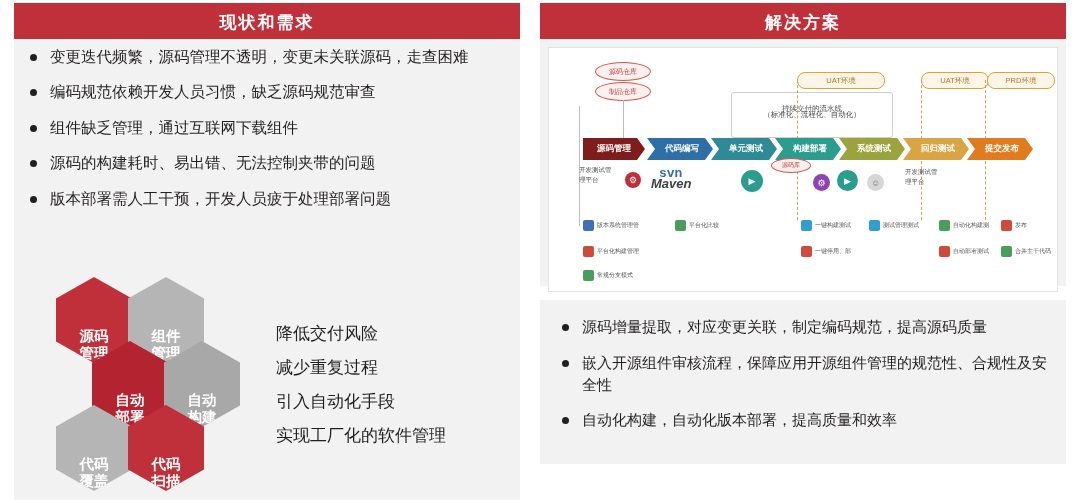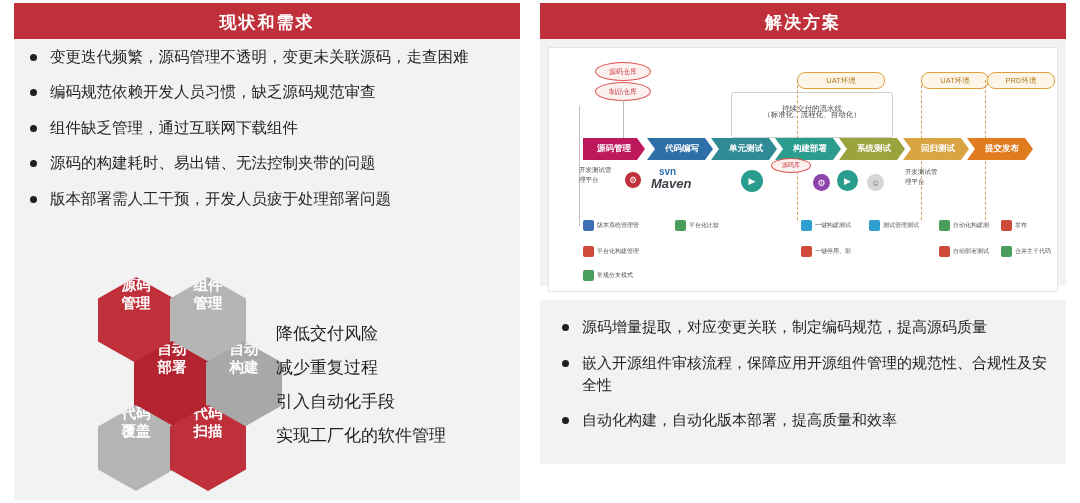--- a/index.html
+++ b/index.html
@@ -359,7 +359,7 @@
         <div class="dash-v" style="left:436px; top:32px; height:140px;"></div>
         <div class="solid-v" style="left:30px; top:58px; height:120px;"></div>
 
-        <div class="stage first" style="left:34px;  top:90px; width:62px; background:#be185d;">源码管理</div>
+        <div class="stage first" style="left:34px;  top:90px; width:62px; background:#7f1d1d;">源码管理</div>
         <div class="stage" style="left:98px;  top:90px; width:62px; background:#2f6fa8;">代码编写</div>
         <div class="stage" style="left:162px; top:90px; width:62px; background:#2e8b96;">单元测试</div>
         <div class="stage" style="left:226px; top:90px; width:62px; background:#2a9d8f;">构建部署</div>

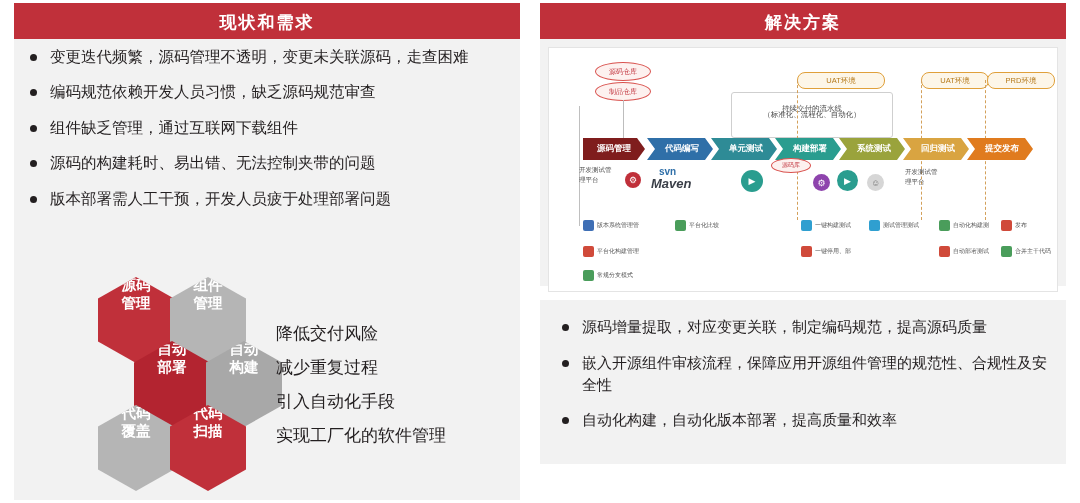--- a/index.html
+++ b/index.html
@@ -255,9 +255,10 @@
   }
   .svn-word {
     position: absolute;
-    font-size: 10px;
+    font-size: 13px;
     font-weight: bold;
     color: #2f6fa8;
+    font-family: Liberation Mono, monospace;
   }
   .gear {
     position: absolute;

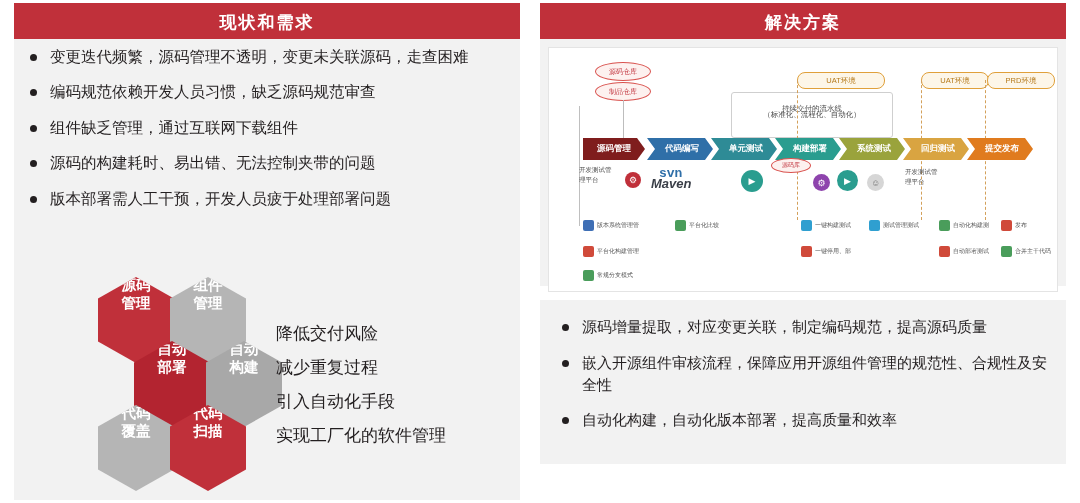--- a/index.html
+++ b/index.html
@@ -97,14 +97,13 @@
     height: 86px;
     clip-path: polygon(50% 0%, 100% 25%, 100% 75%, 50% 100%, 0% 75%, 0% 25%);
     display: flex;
-    align-items: flex-start;
+    align-items: flex-end;
     justify-content: center;
     text-align: center;
     color: #ffffff;
     font-size: 14.5px;
     font-weight: bold;
     line-height: 1.22;
-    margin-left: 42px;
   }
   .hex span { display: block; }
   .hex.red { background: #c0303a; }

